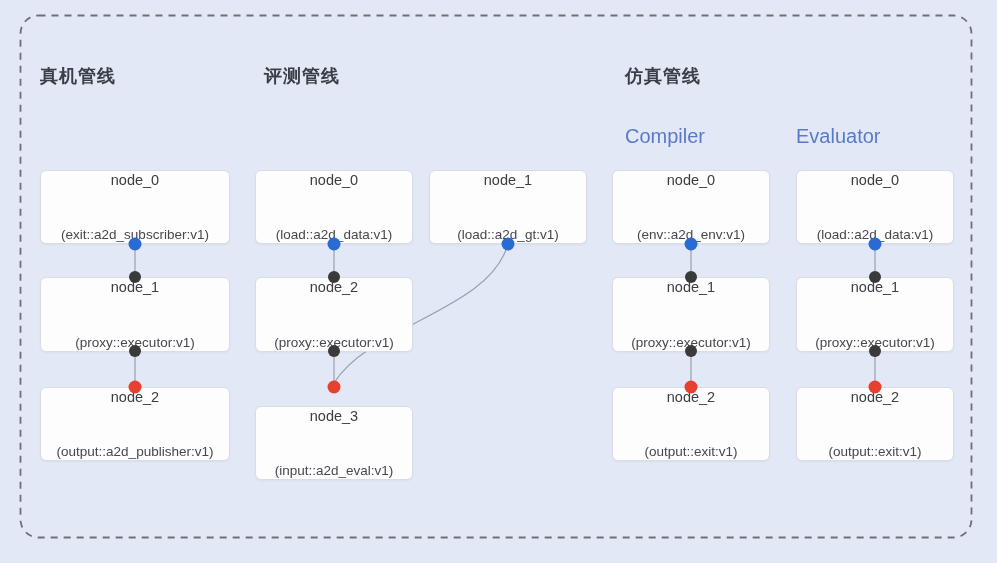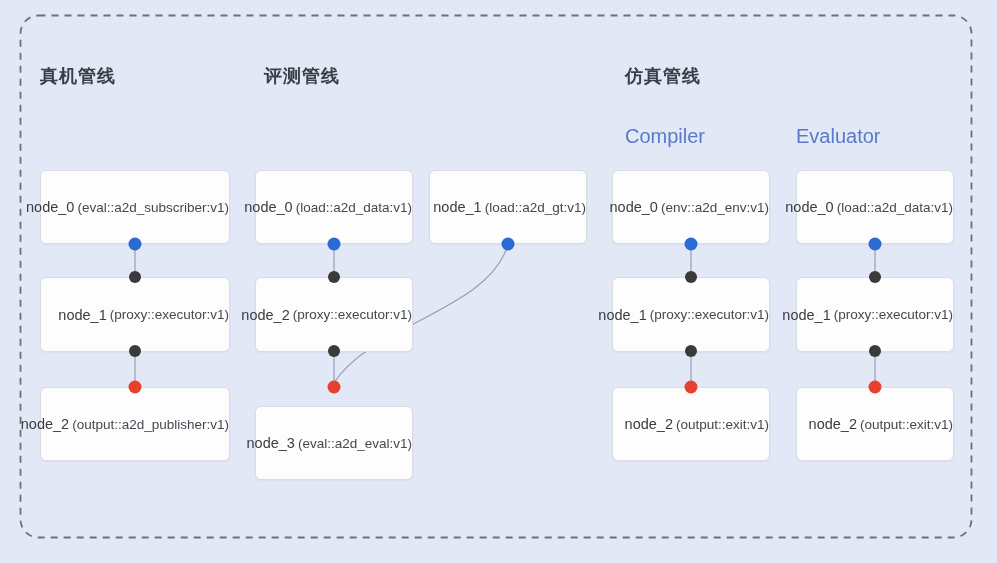--- a/index.html
+++ b/index.html
@@ -35,9 +35,9 @@
     border-radius: 6px;
     box-shadow: 0 1px 2px rgba(40,60,110,0.05);
     display: flex;
-    flex-direction: row;
+    flex-direction: column;
     align-items: center;
-    justify-content: flex-end;
+    justify-content: space-between;
     gap: 3px;
   }
   .node .node-name {

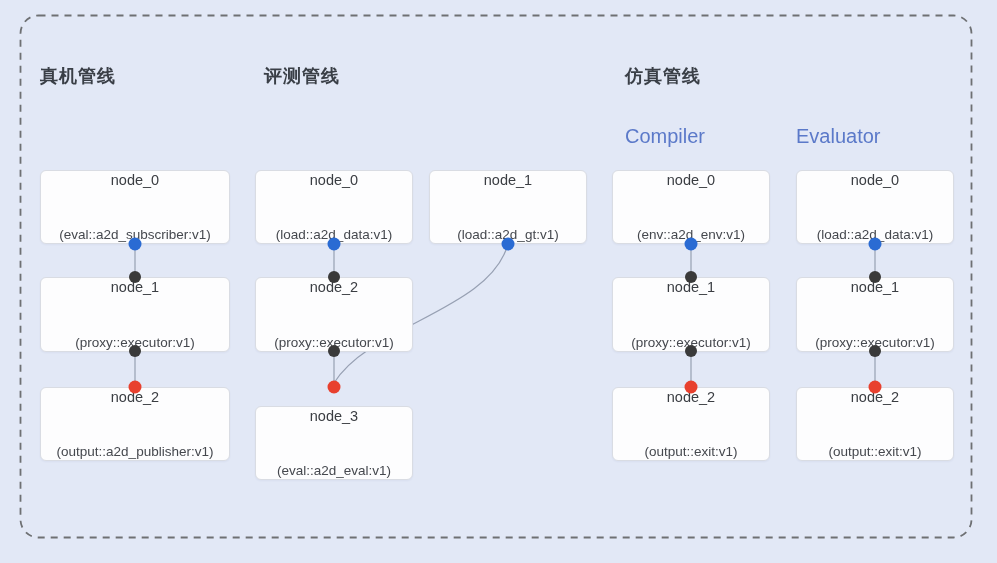--- a/index.html
+++ b/index.html
@@ -122,7 +122,7 @@
 
     <div class="node rb-n0">
       <div class="node-name">node_0</div>
-      <div class="node-type">(eval::a2d_subscriber:v1)</div>
+      <div class="node-type">(exit::a2d_subscriber:v1)</div>
     </div>
     <div class="node rb-n1">
       <div class="node-name">node_1</div>

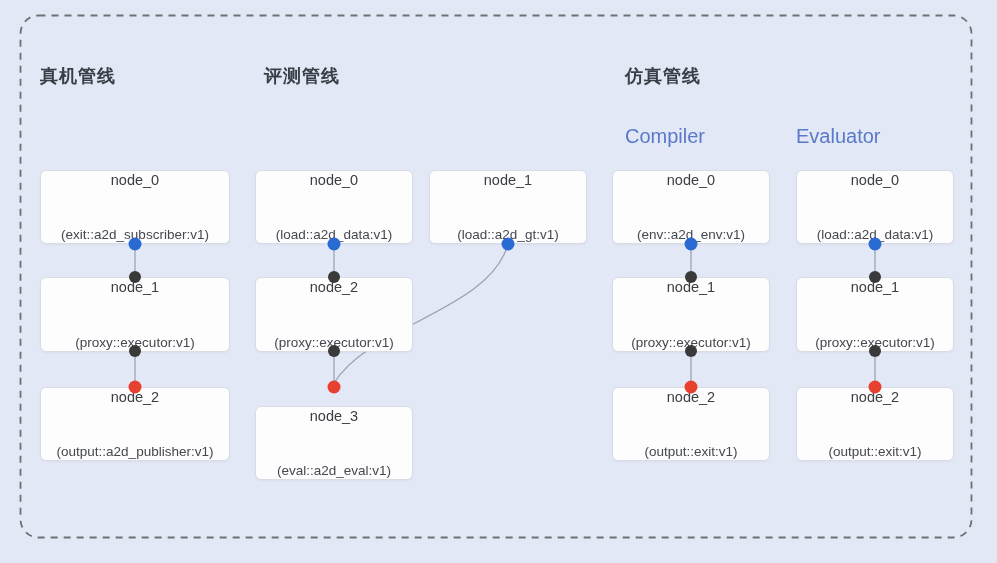--- a/index.html
+++ b/index.html
@@ -147,7 +147,7 @@
     </div>
     <div class="node ev-n3">
       <div class="node-name">node_3</div>
-      <div class="node-type">(eval::a2d_eval:v1)</div>
+      <div class="node-type">(input::a2d_eval:v1)</div>
     </div>
 
     <div class="node sm-n0">

